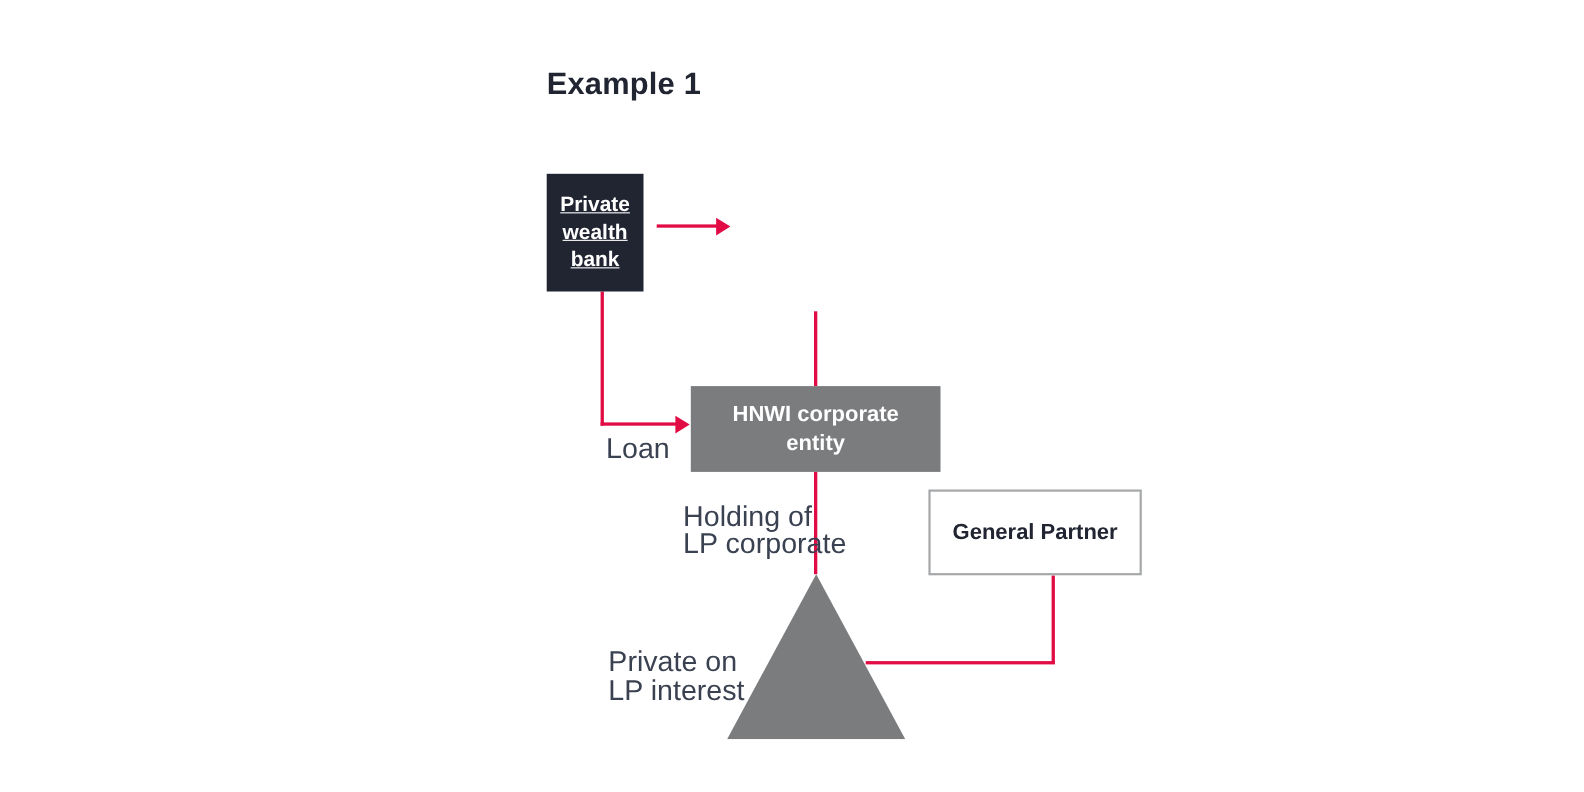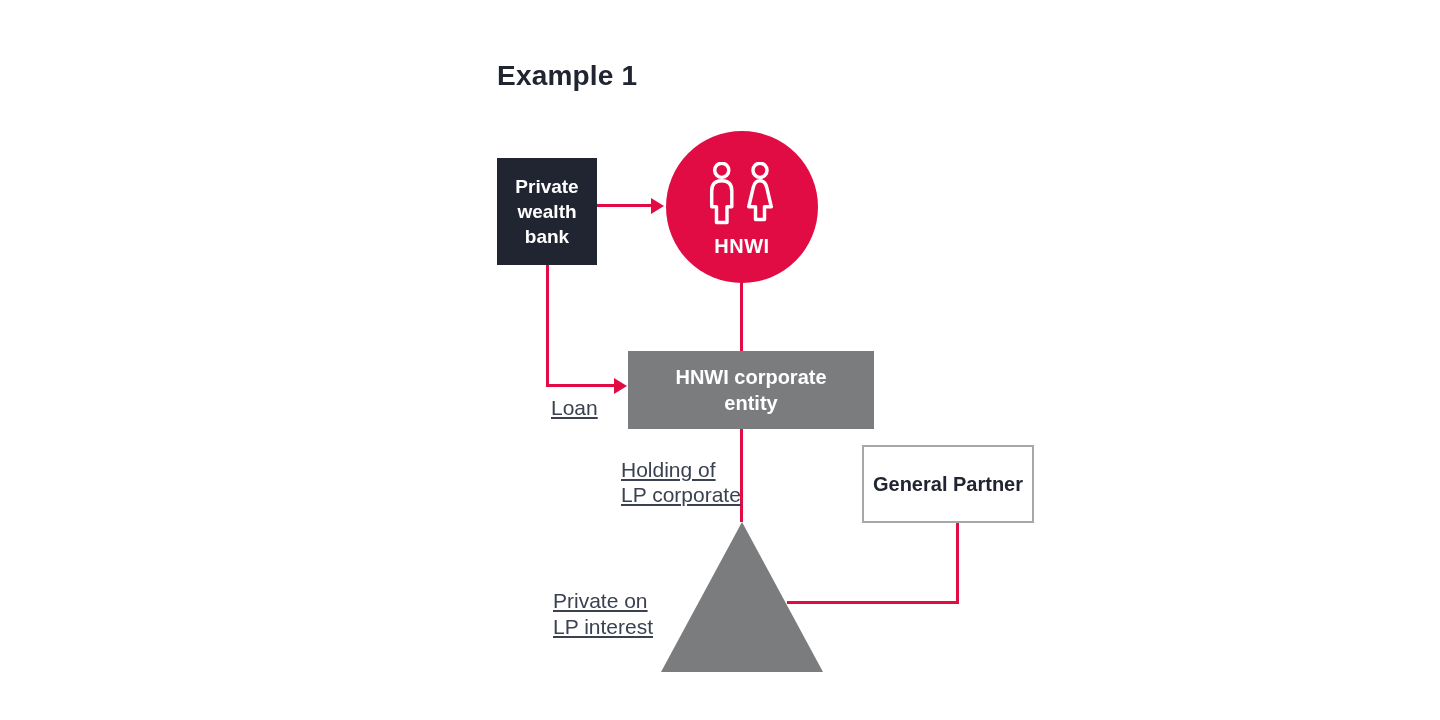--- a/index.html
+++ b/index.html
@@ -22,9 +22,9 @@
   .diagram-title{left:497px;top:60px;font-size:28px;font-weight:bold;color:var(--dark);letter-spacing:.2px;}
   
   .node-bank{
-    left:497px;top:158px;width:100px;height:107px;background:var(--dark);
+    left:497px;top:158px;width:88px;height:107px;background:var(--dark);
     display:flex;align-items:center;justify-content:center;text-align:center;
-    color:var(--node-text);font-size:19px;font-weight:bold;line-height:25px;
+    color:var(--node-text);font-size:19px;font-weight:bold;line-height:25px;text-decoration:underline;
   }
   .node-hnwi{
     left:666px;top:131px;width:152px;height:152px;border-radius:50%;

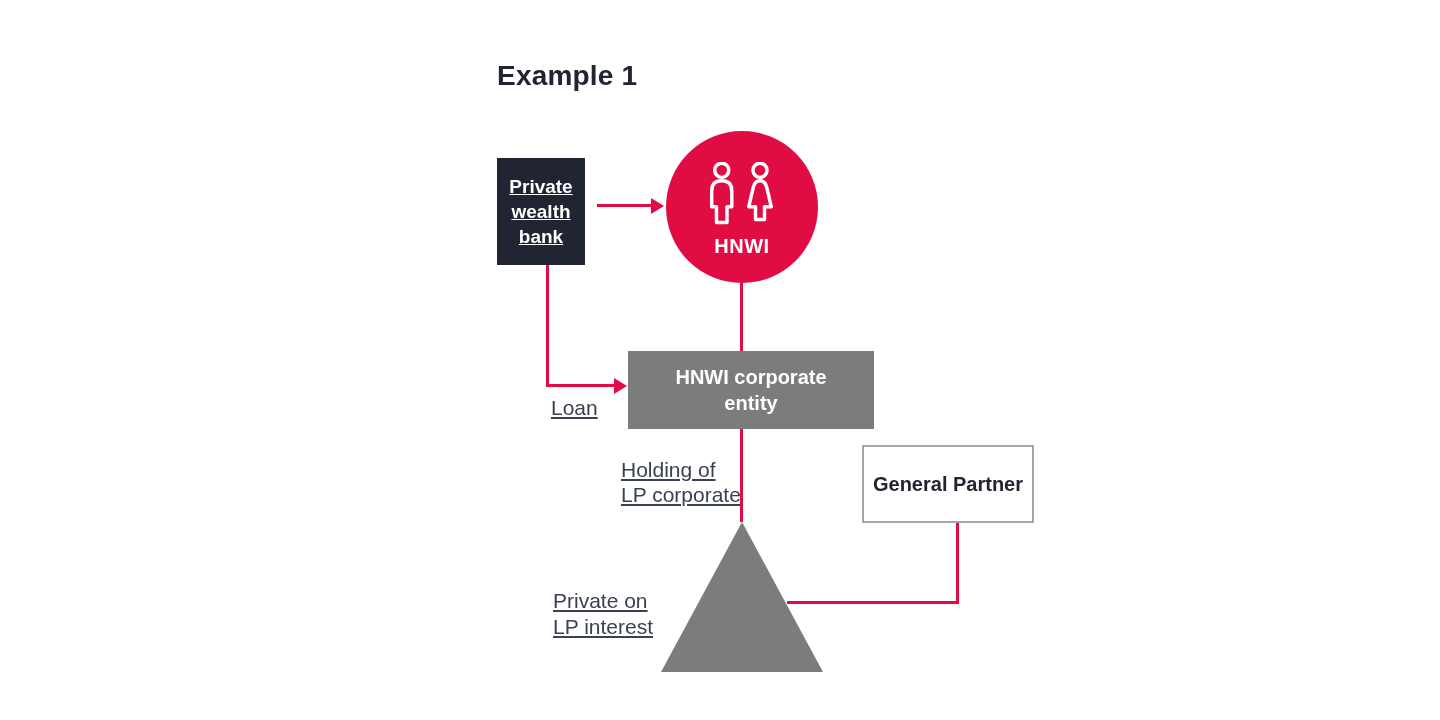--- a/index.html
+++ b/index.html
@@ -87,21 +87,6 @@
 bank</span>
   </div>
 
-  <div class="abs node-hnwi">
-    <span>
-      <svg width="72" height="64" viewBox="0 0 48 42" fill="none" stroke="#ffffff" stroke-width="2.3" stroke-linejoin="round" stroke-linecap="round">
-        <g>
-          <circle cx="10.5" cy="5.2" r="4.7"></circle>
-          <path d="M 3.8,29.5 L 3.8,19 Q 3.8,12.2 10.5,12.2 Q 17.2,12.2 17.2,19 L 17.2,29.5 L 14,29.5 L 14,40 L 7,40 L 7,29.5 Z"></path>
-        </g>
-        <g transform="translate(24.5,0)">
-          <circle cx="11.5" cy="5.2" r="4.7"></circle>
-          <path d="M 11.5,12.2 Q 15,12.2 16,16.6 L 19,29.5 L 14.5,29.5 L 14.5,38 L 8.5,38 L 8.5,29.5 L 4,29.5 L 7,16.6 Q 8,12.2 11.5,12.2 Z"></path>
-        </g>
-      </svg>
-    </span>
-    <span class="hnwi-label">HNWI</span>
-  </div>
 
   <div class="abs node-corporate">
     <span class="pre">HNWI corporate

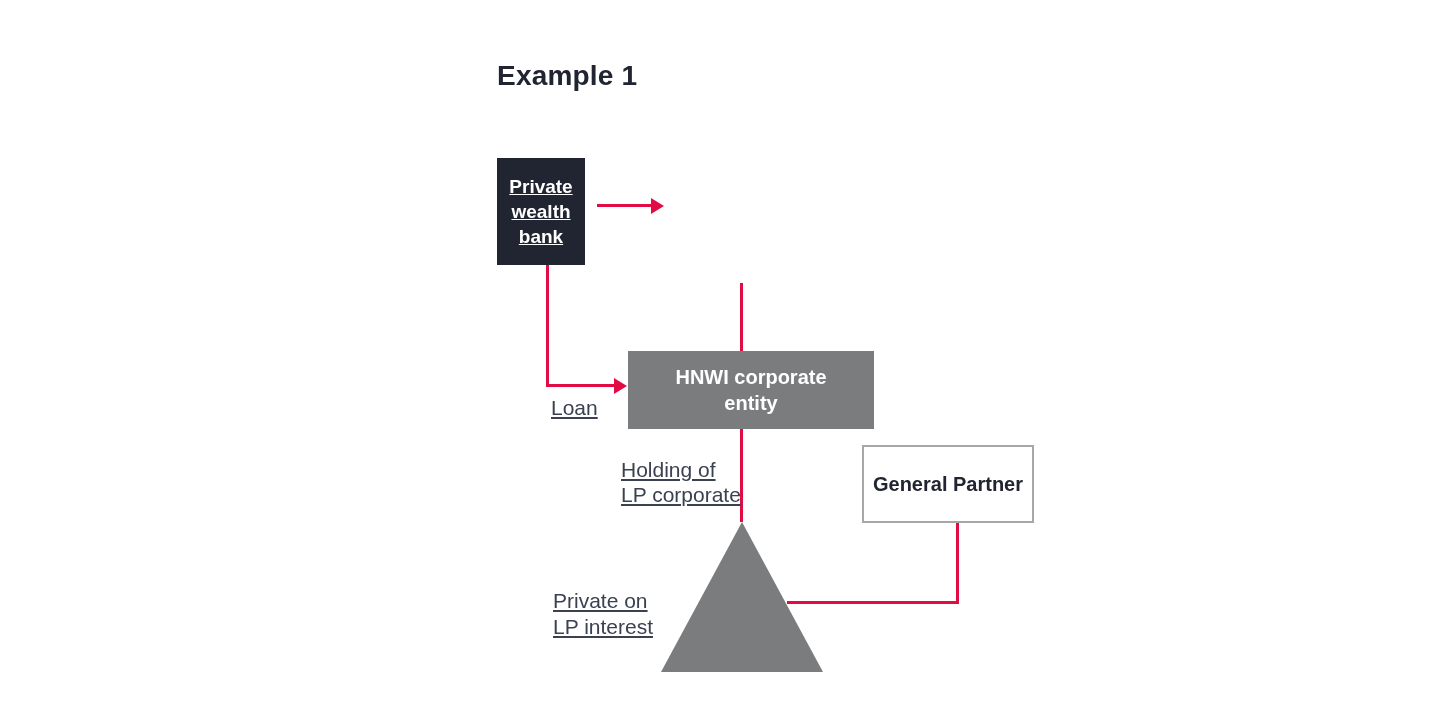--- a/index.html
+++ b/index.html
@@ -33,7 +33,7 @@
   }
   .node-hnwi .hnwi-label{color:var(--node-text);font-size:20px;font-weight:bold;margin-top:5px;letter-spacing:.5px;}
   .node-corporate{
-    left:628px;top:351px;width:246px;height:78px;background:var(--gray);
+    left:628px;top:351px;width:227px;height:78px;background:var(--gray);
     display:flex;align-items:center;justify-content:center;text-align:center;
     color:var(--node-text);font-size:20px;font-weight:bold;line-height:26px;
   }

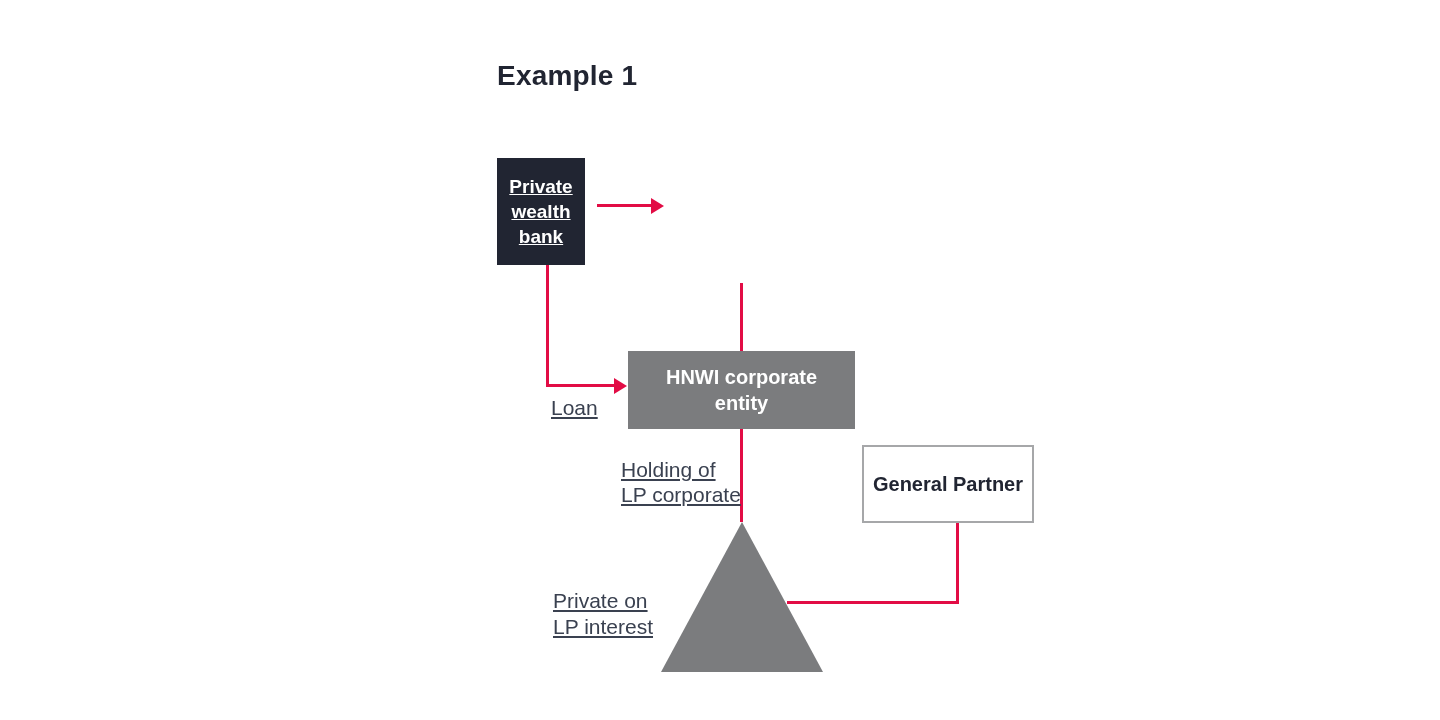--- a/index.html
+++ b/index.html
@@ -49,7 +49,7 @@
     font-size:19px;font-weight:bold;line-height:25px;
   }
   
-  .edge-label{color:var(--label);font-size:21px;line-height:25px;text-decoration:underline;}
+  .edge-label{color:var(--label);font-size:26px;line-height:25px;}
   .label-loan{left:551px;top:395px;}
   .label-holding{left:621px;top:457px;}
   .label-pledge{left:553px;top:588px;line-height:26px;}

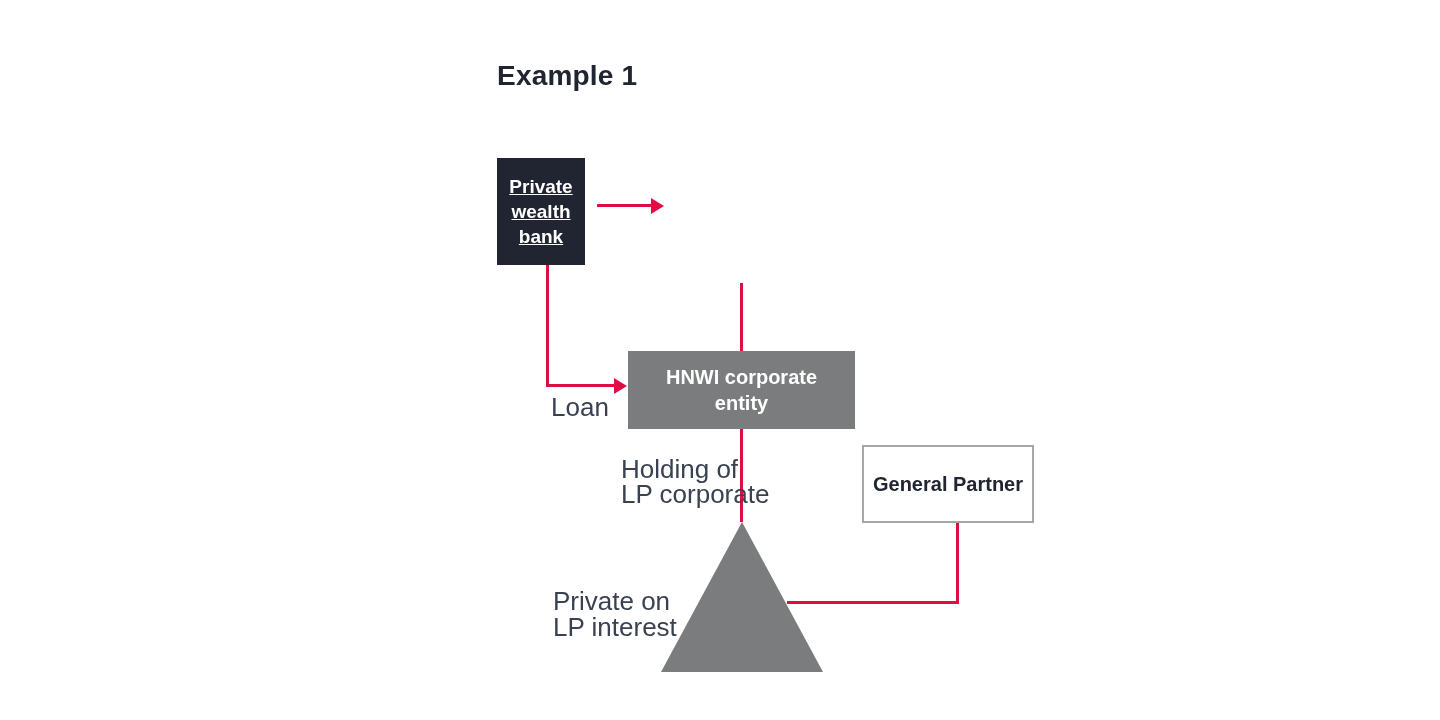--- a/index.html
+++ b/index.html
@@ -38,7 +38,7 @@
     color:var(--node-text);font-size:20px;font-weight:bold;line-height:26px;
   }
   .node-gp{
-    left:862px;top:445px;width:172px;height:78px;background:var(--bg);
+    left:844px;top:445px;width:194px;height:78px;background:var(--bg);
     border:2px solid var(--border-gray);box-sizing:border-box;
     display:flex;align-items:center;justify-content:center;text-align:center;
     color:var(--dark);font-size:20px;font-weight:bold;

